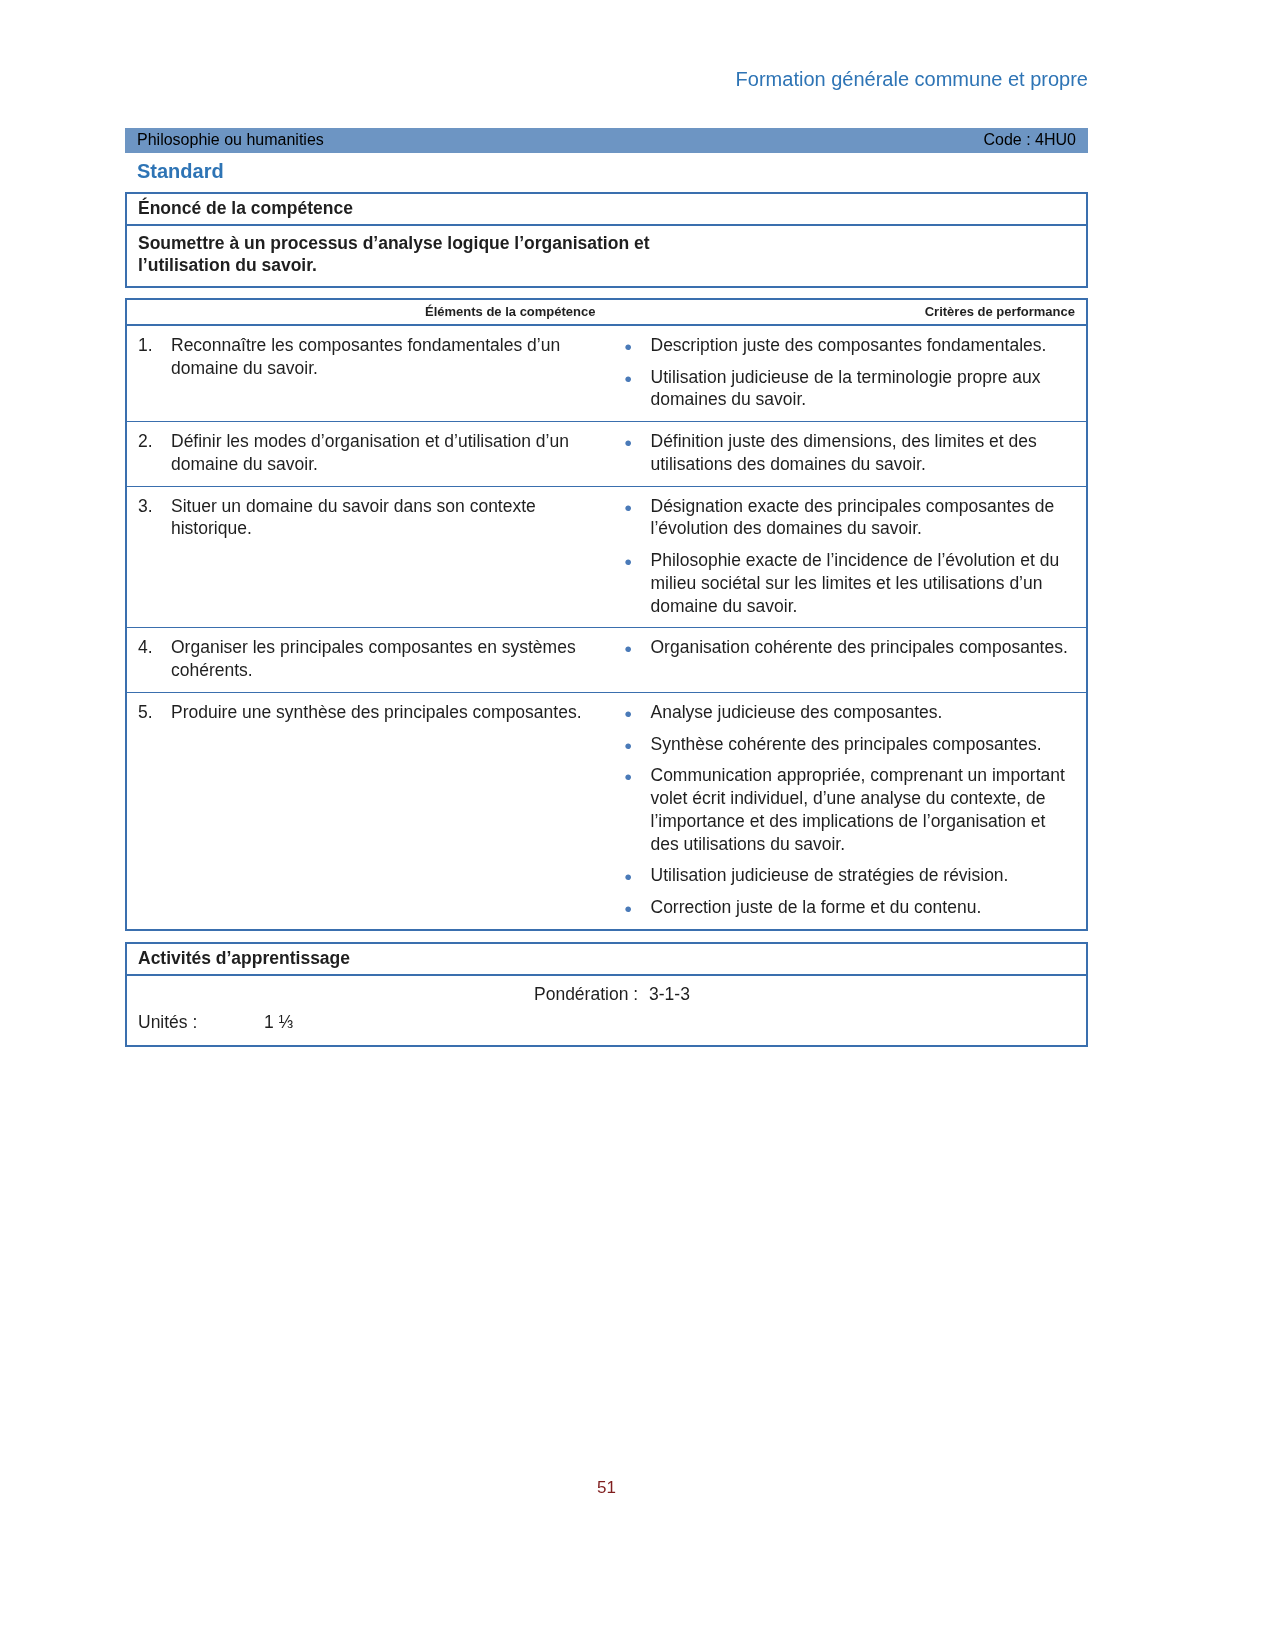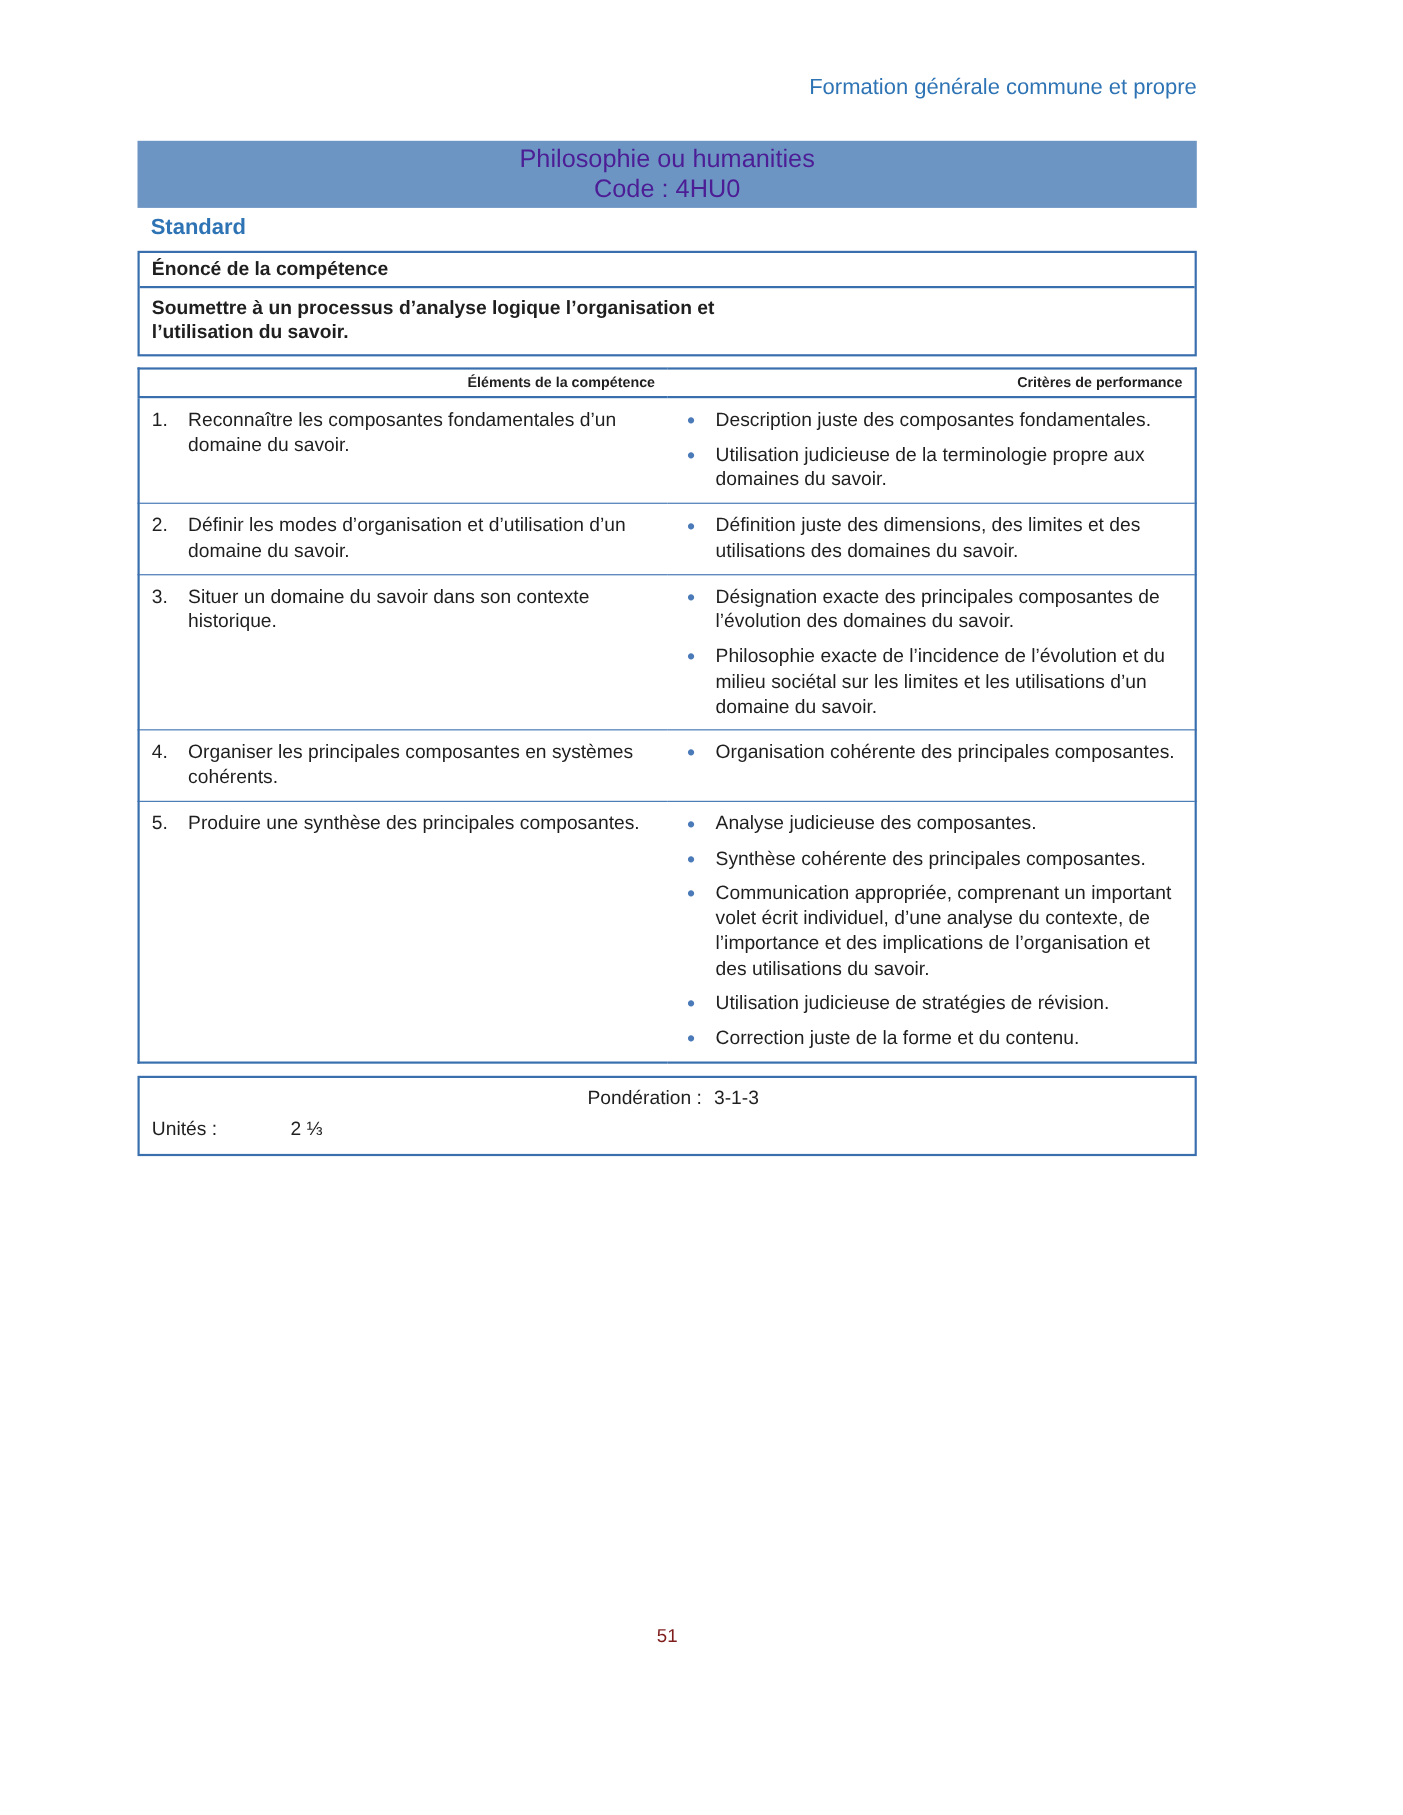--- a/index.html
+++ b/index.html
@@ -27,13 +27,12 @@
   .banner {
     margin-top: 37px;
     background: #6d95c3;
-    color: #4c1d95;
+    color: #000000;
     display: flex;
     justify-content: space-between;
     align-items: center;
     padding: 3px 12px 4px 12px;
-    font-size: 23px;
-    flex-direction: column;
+    font-size: 16px;
   }
   .obj-std-row {
     display: flex;

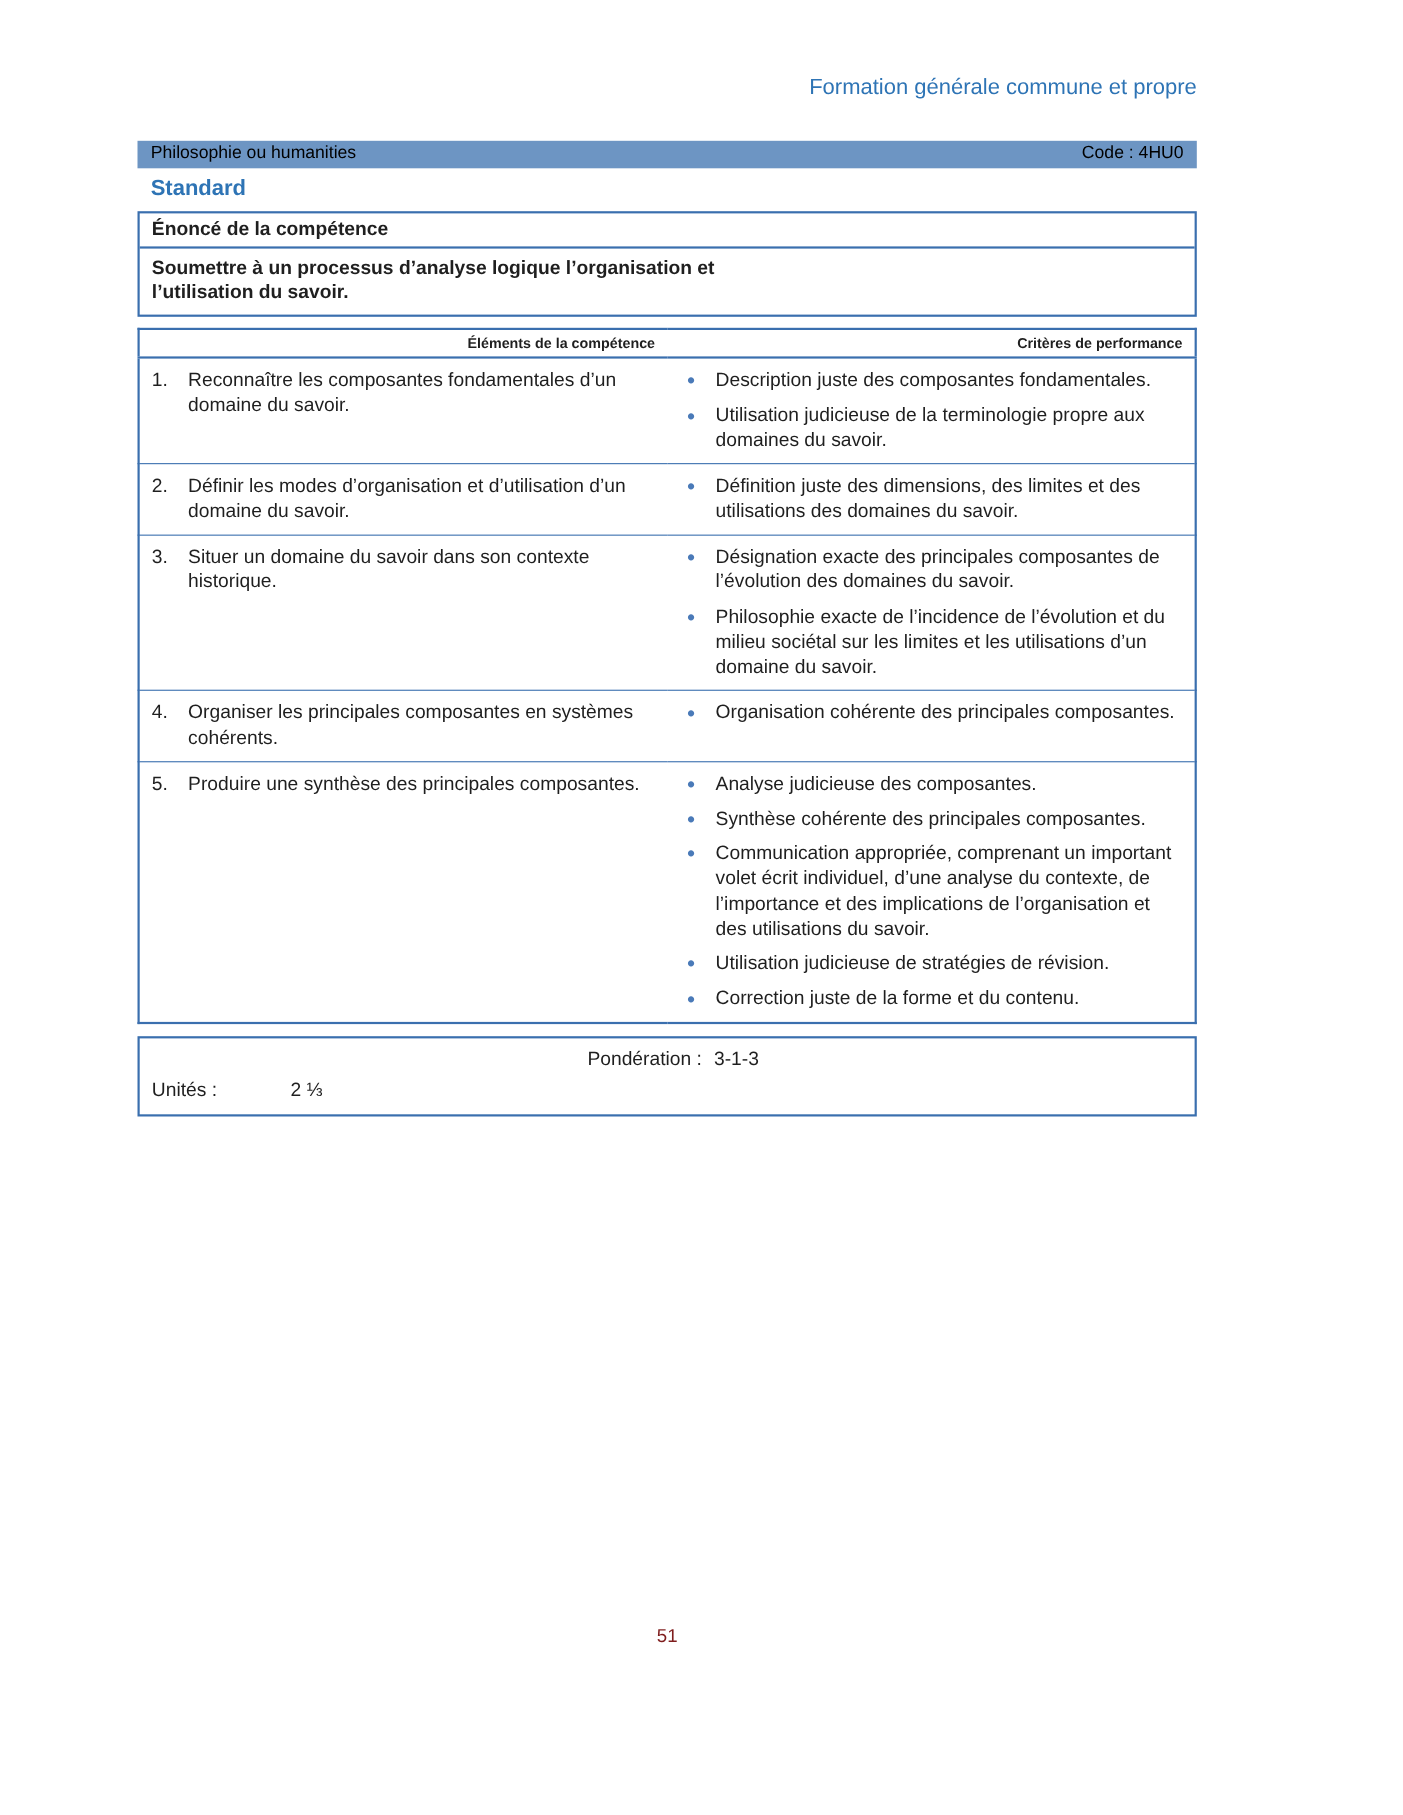--- a/index.html
+++ b/index.html
@@ -225,6 +225,7 @@
   </table>
 
   <div class="box activites">
+    <div class="box-header">Activités d’apprentissage</div>
     <div class="act-line first">
       <span class="act-label">Pondération :</span><span>3-1-3</span>
     </div>

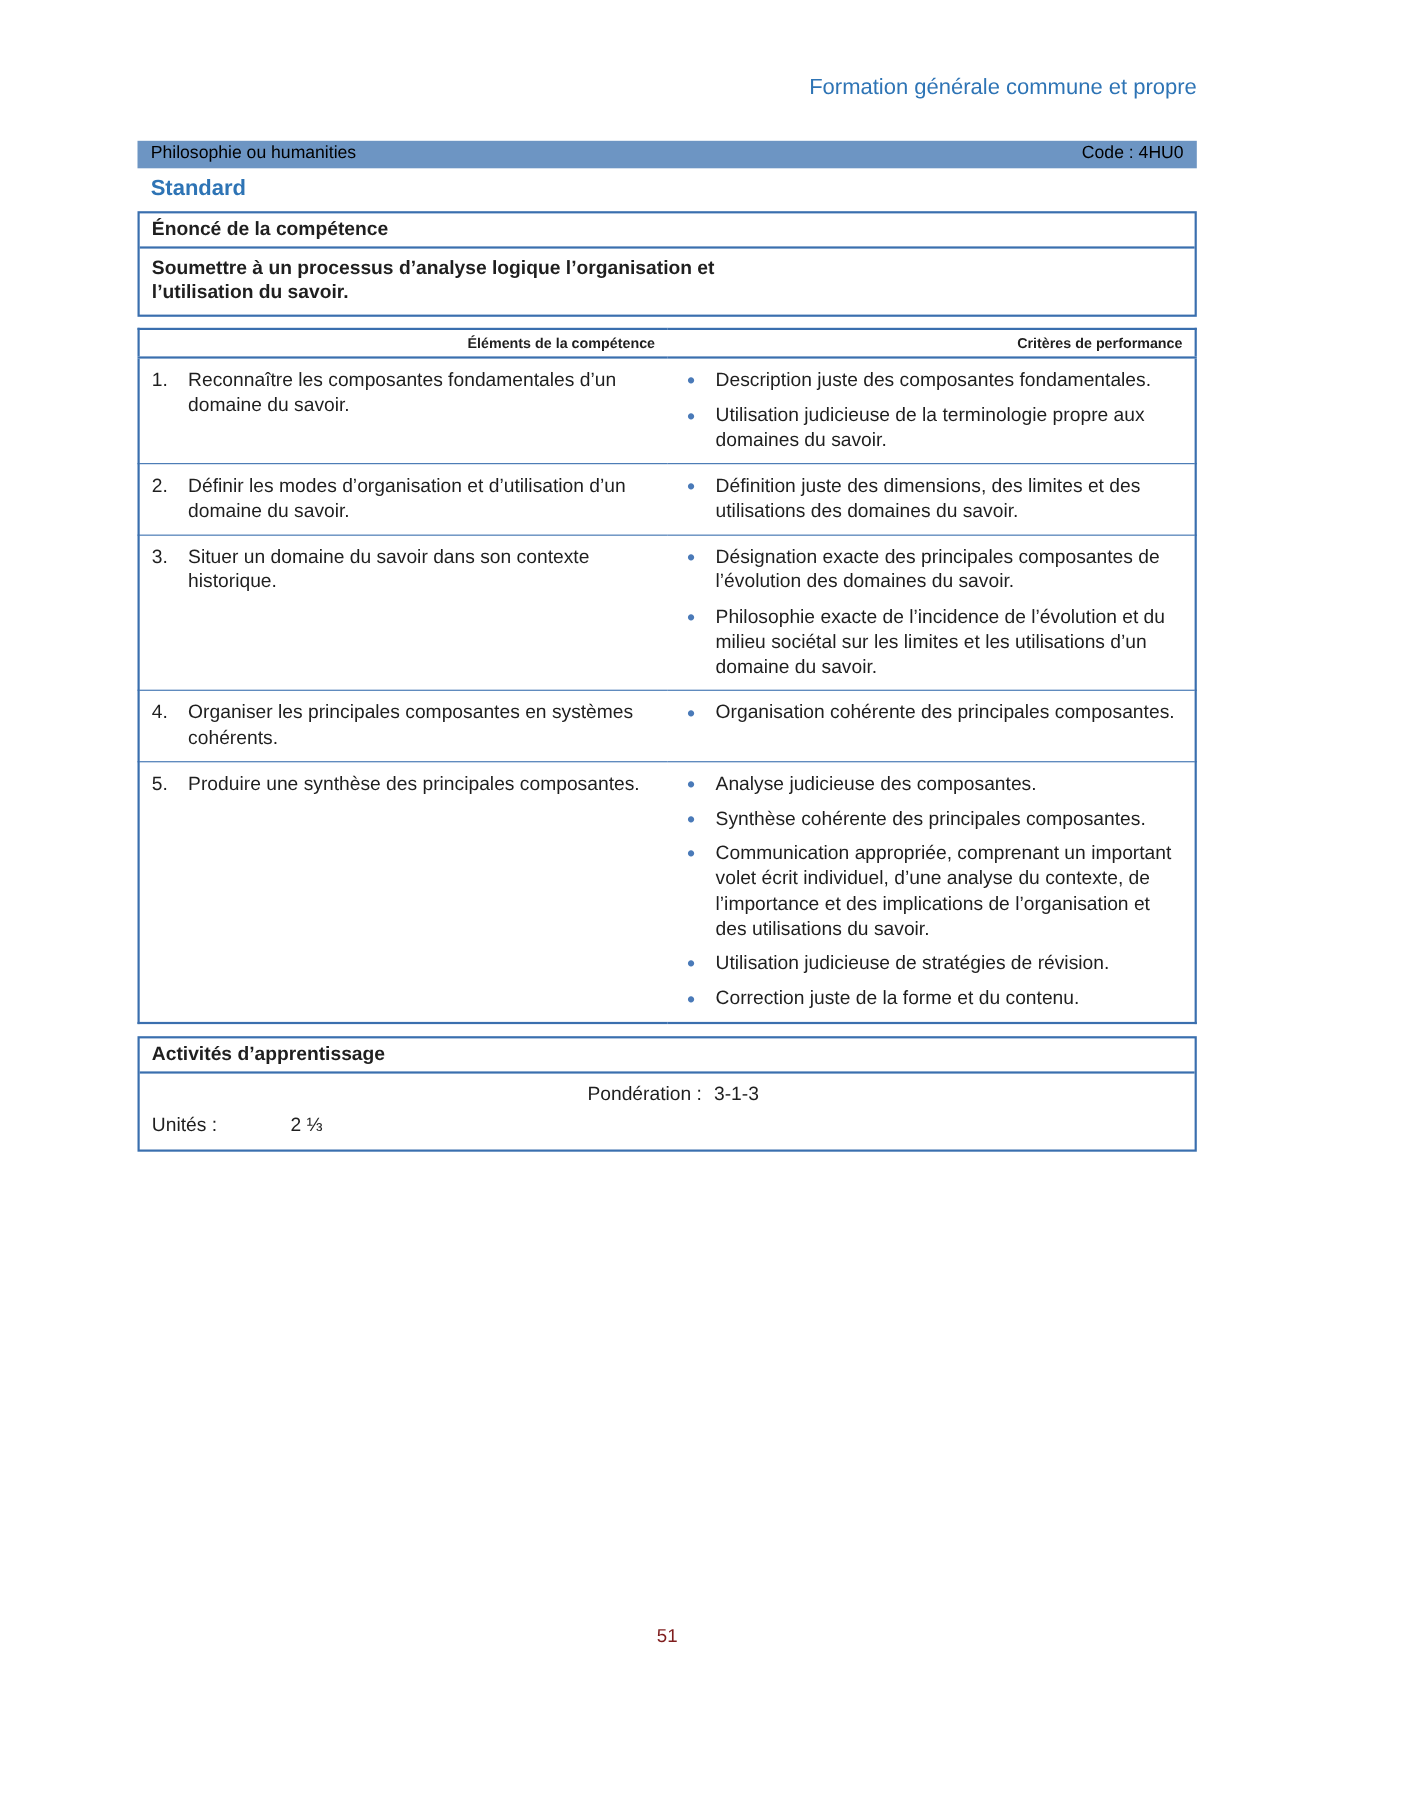--- a/index.html
+++ b/index.html
@@ -230,7 +230,7 @@
       <span class="act-label">Pondération :</span><span>3-1-3</span>
     </div>
     <div class="act-line last">
-      <span class="act-label">Unités :</span><span>2 ⅓</span>
+      <span class="act-label">Unités :</span><span>1 ⅓</span>
     </div>
   </div>
 

